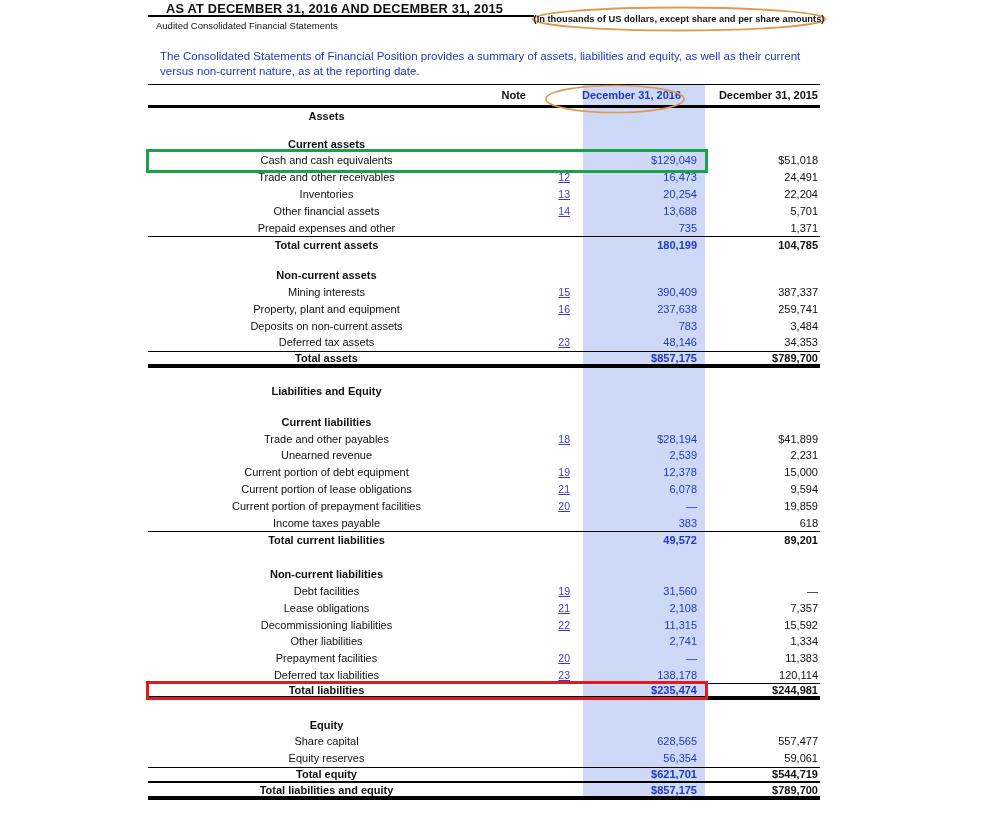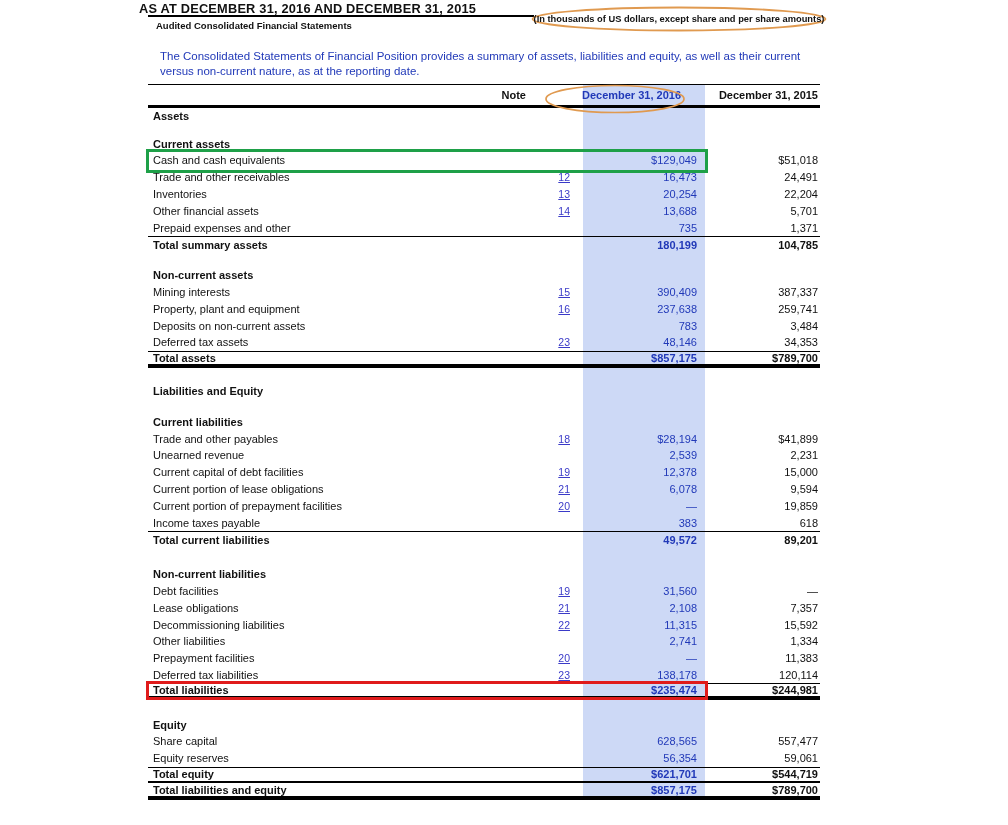--- a/index.html
+++ b/index.html
@@ -7,7 +7,7 @@
         font-family:"Liberation Sans",sans-serif;color:#111;}
 
   
-  .title{position:absolute;left:139px;top:1px;font-size:12.8px;font-weight:bold;letter-spacing:.2px;white-space:nowrap;}
+  .title{position:absolute;left:166px;top:1px;font-size:12.8px;font-weight:bold;letter-spacing:.2px;white-space:nowrap;}
   .title-rule{position:absolute;left:148px;top:15px;width:386px;height:0;border-top:2px solid #000;}
   .subtitle{position:absolute;left:156px;top:20px;font-size:9.5px;font-weight:bold;white-space:nowrap;}
   .units-oval{position:absolute;left:531px;top:6px;width:296px;height:26px;}

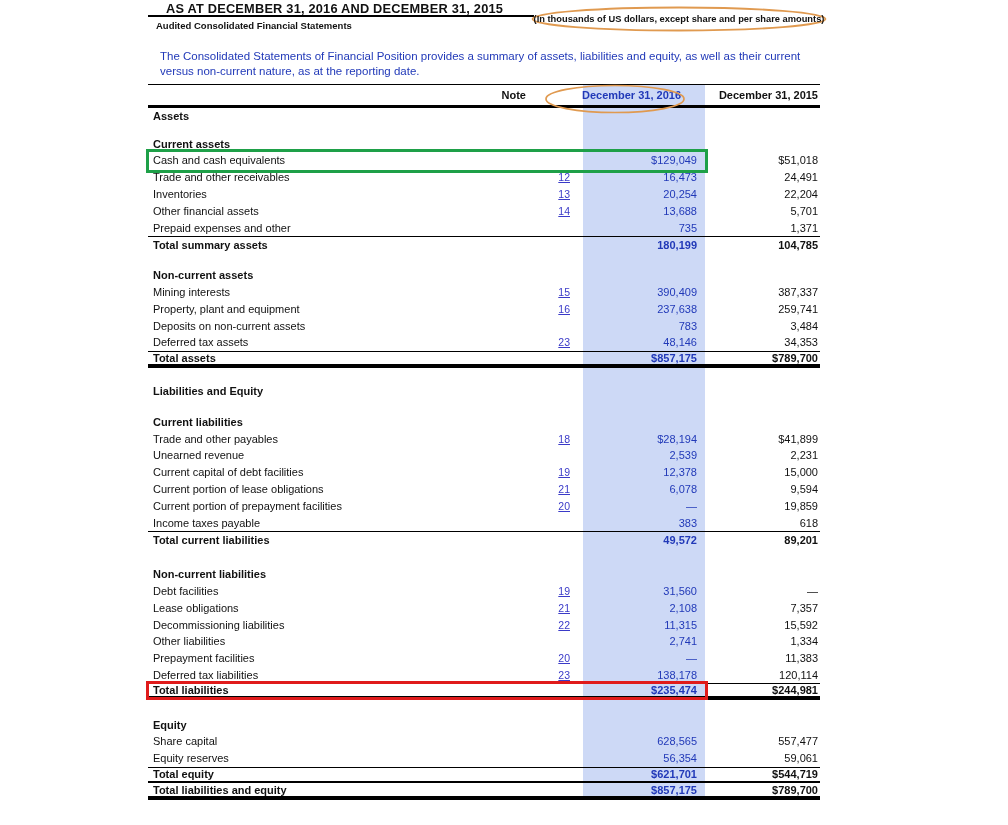--- a/index.html
+++ b/index.html
@@ -9,7 +9,7 @@
   
   .title{position:absolute;left:166px;top:1px;font-size:12.8px;font-weight:bold;letter-spacing:.2px;white-space:nowrap;}
   .title-rule{position:absolute;left:148px;top:15px;width:386px;height:0;border-top:2px solid #000;}
-  .subtitle{position:absolute;left:156px;top:20px;font-size:9.5px;font-weight:bold;white-space:nowrap;}
+  .subtitle{position:absolute;left:156px;top:20px;font-size:9.5px;font-weight:normal;white-space:nowrap;}
   .units-oval{position:absolute;left:531px;top:6px;width:296px;height:26px;}
   .units-oval svg{position:absolute;left:0;top:0;}
   .units-oval .units-text{position:absolute;left:0;top:0;width:100%;height:100%;

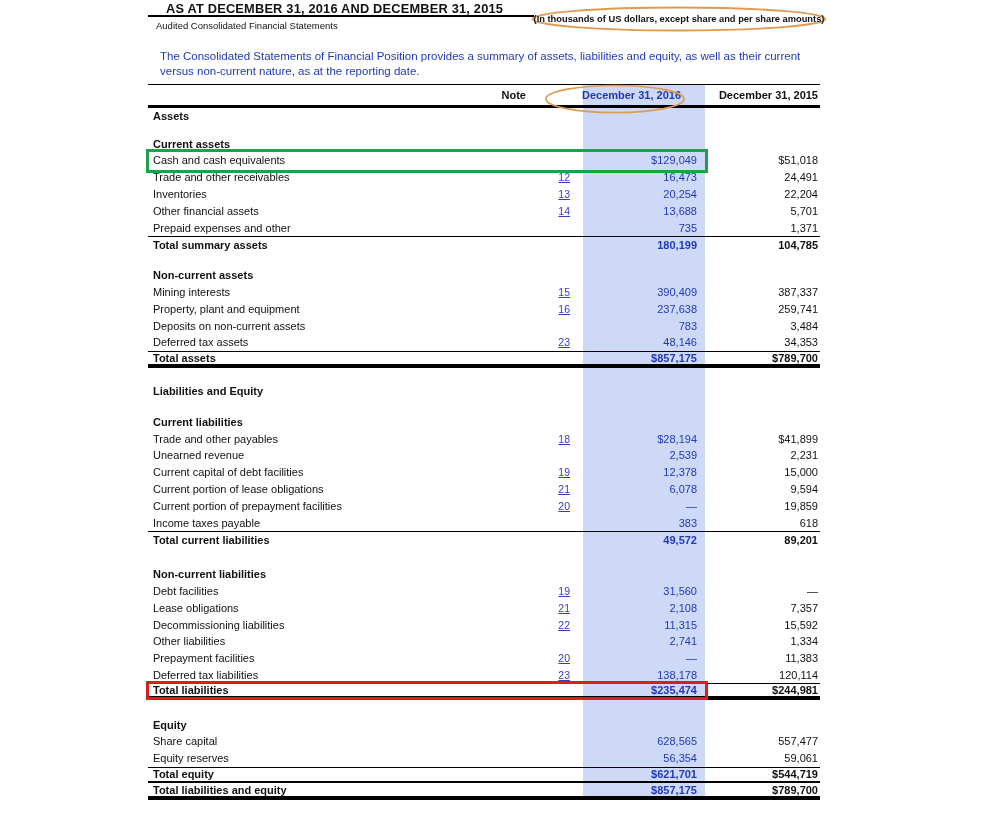--- a/index.html
+++ b/index.html
@@ -25,7 +25,7 @@
   .thead{position:relative;z-index:1;display:flex;align-items:center;box-sizing:border-box;height:23.5px;
         border-top:1px solid #000;border-bottom:3.5px solid #000;font-weight:bold;gap:22px;}
   .row{position:relative;z-index:1;display:flex;align-items:center;box-sizing:border-box;height:16.8px;}
-  .c-label{flex:1;padding-left:5px;white-space:nowrap;}
+  .c-label{flex:1;padding-left:5px;white-space:nowrap;text-align:center;}
   .c-note{width:70px;text-align:right;white-space:nowrap;}
   .c-2016{width:135px;text-align:right;padding-right:8px;box-sizing:border-box;color:var(--blue);white-space:nowrap;padding-left:32px;}
   .c-2015{width:115px;text-align:right;padding-right:2px;box-sizing:border-box;white-space:nowrap;}

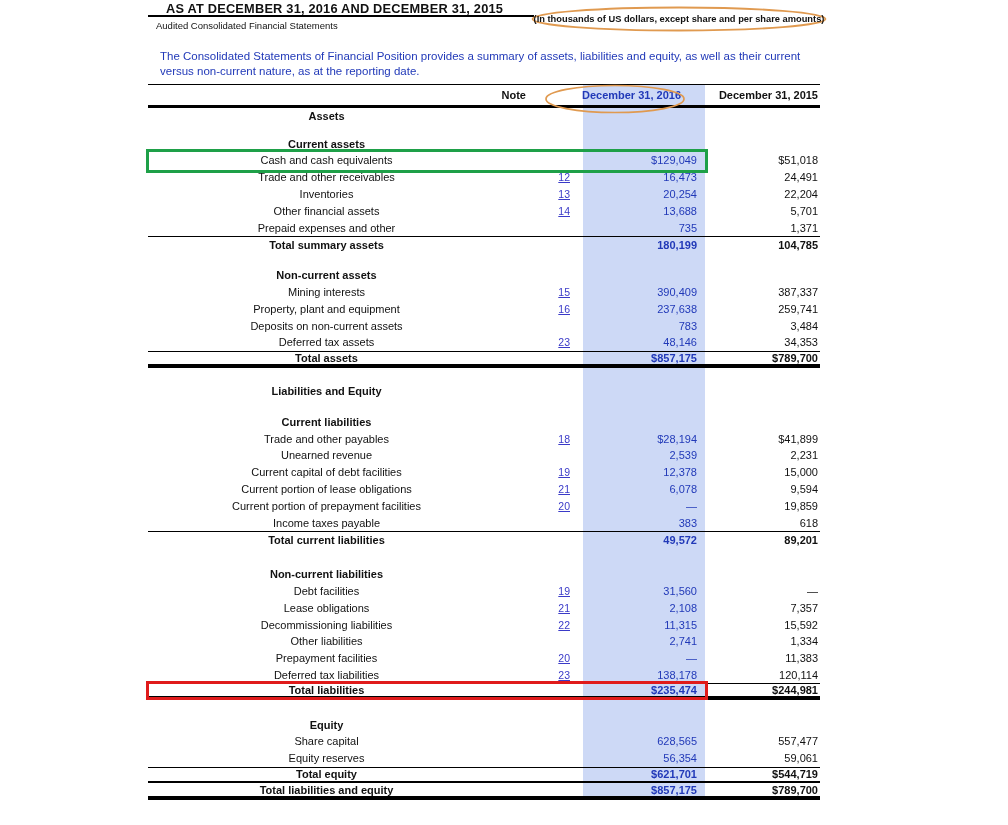--- a/index.html
+++ b/index.html
@@ -122,7 +122,7 @@
           <div class="c-2015">1,371</div>
         </div>
         <div class="row total bt1">
-          <div class="c-label">Total summary assets</div>
+          <div class="c-label">Total current assets</div>
           <div class="c-note"></div>
           <div class="c-2016">180,199</div>
           <div class="c-2015">104,785</div>

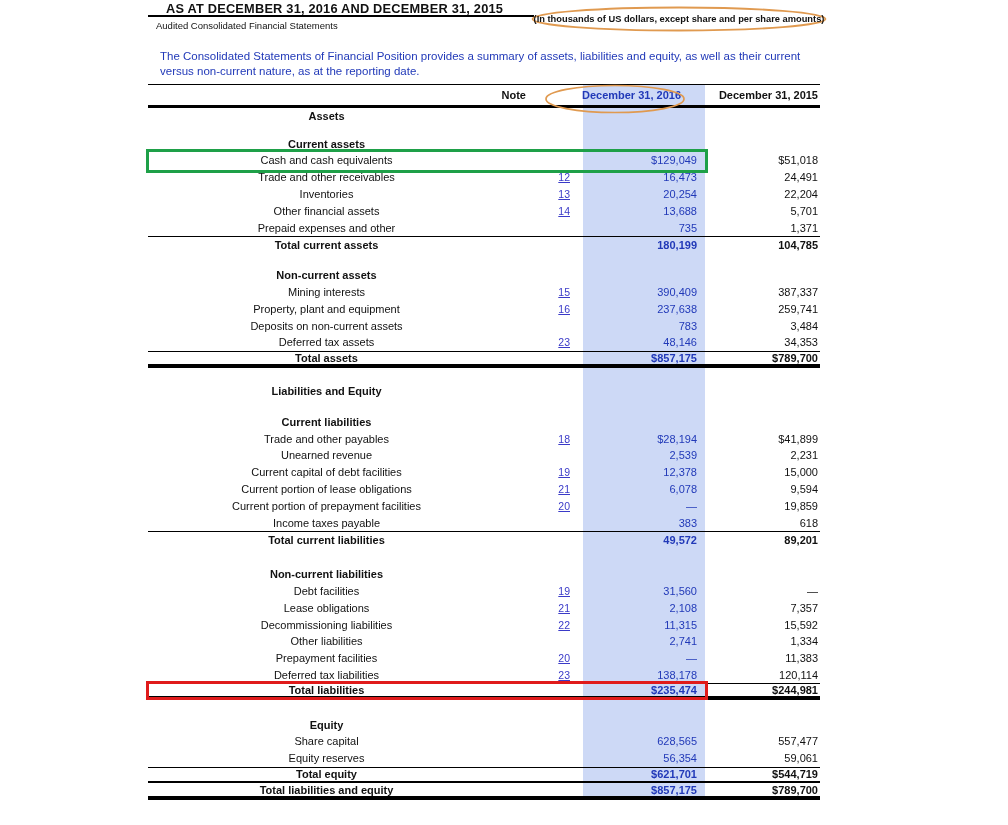--- a/index.html
+++ b/index.html
@@ -191,7 +191,7 @@
           <div class="c-2015">2,231</div>
         </div>
         <div class="row item">
-          <div class="c-label">Current capital of debt facilities</div>
+          <div class="c-label">Current portion of debt equipment</div>
           <div class="c-note"><a href="#" class="note-link">19</a></div>
           <div class="c-2016">12,378</div>
           <div class="c-2015">15,000</div>

